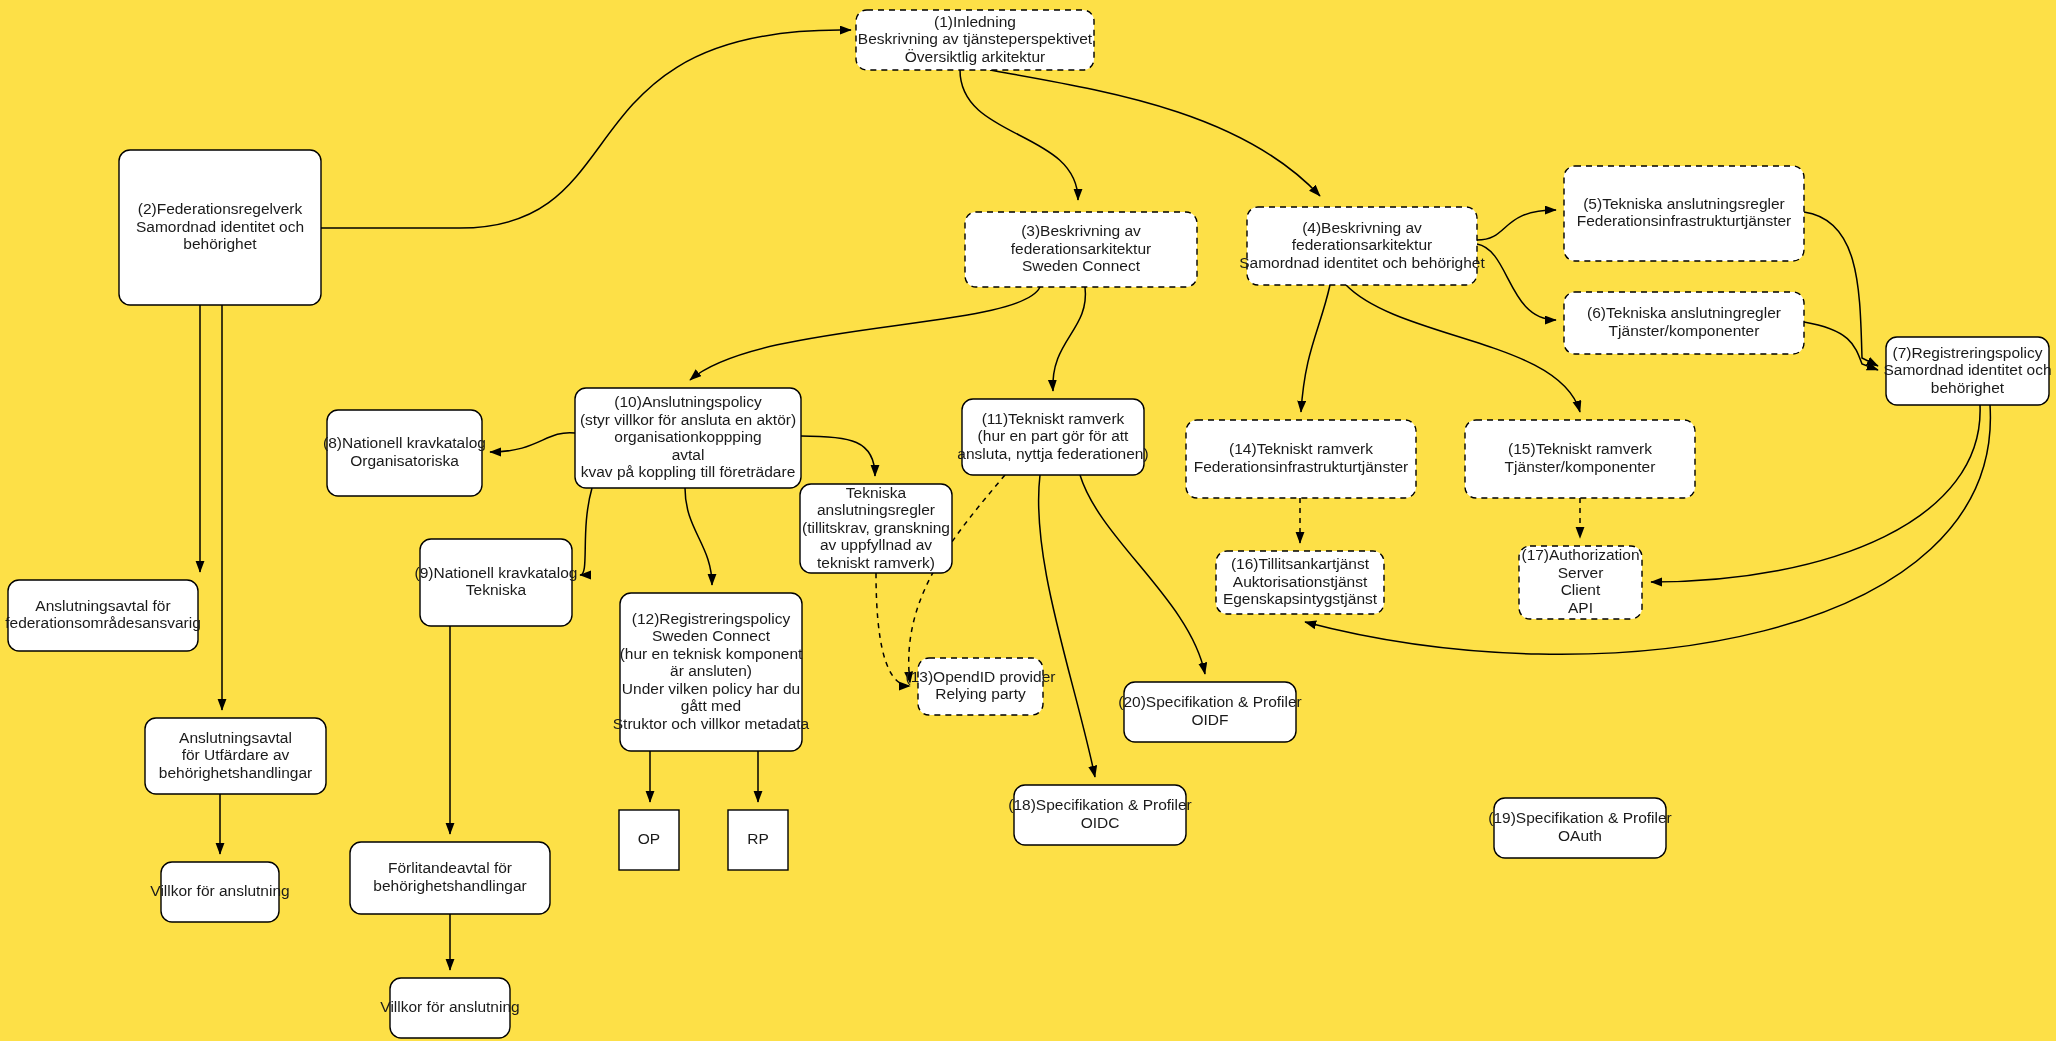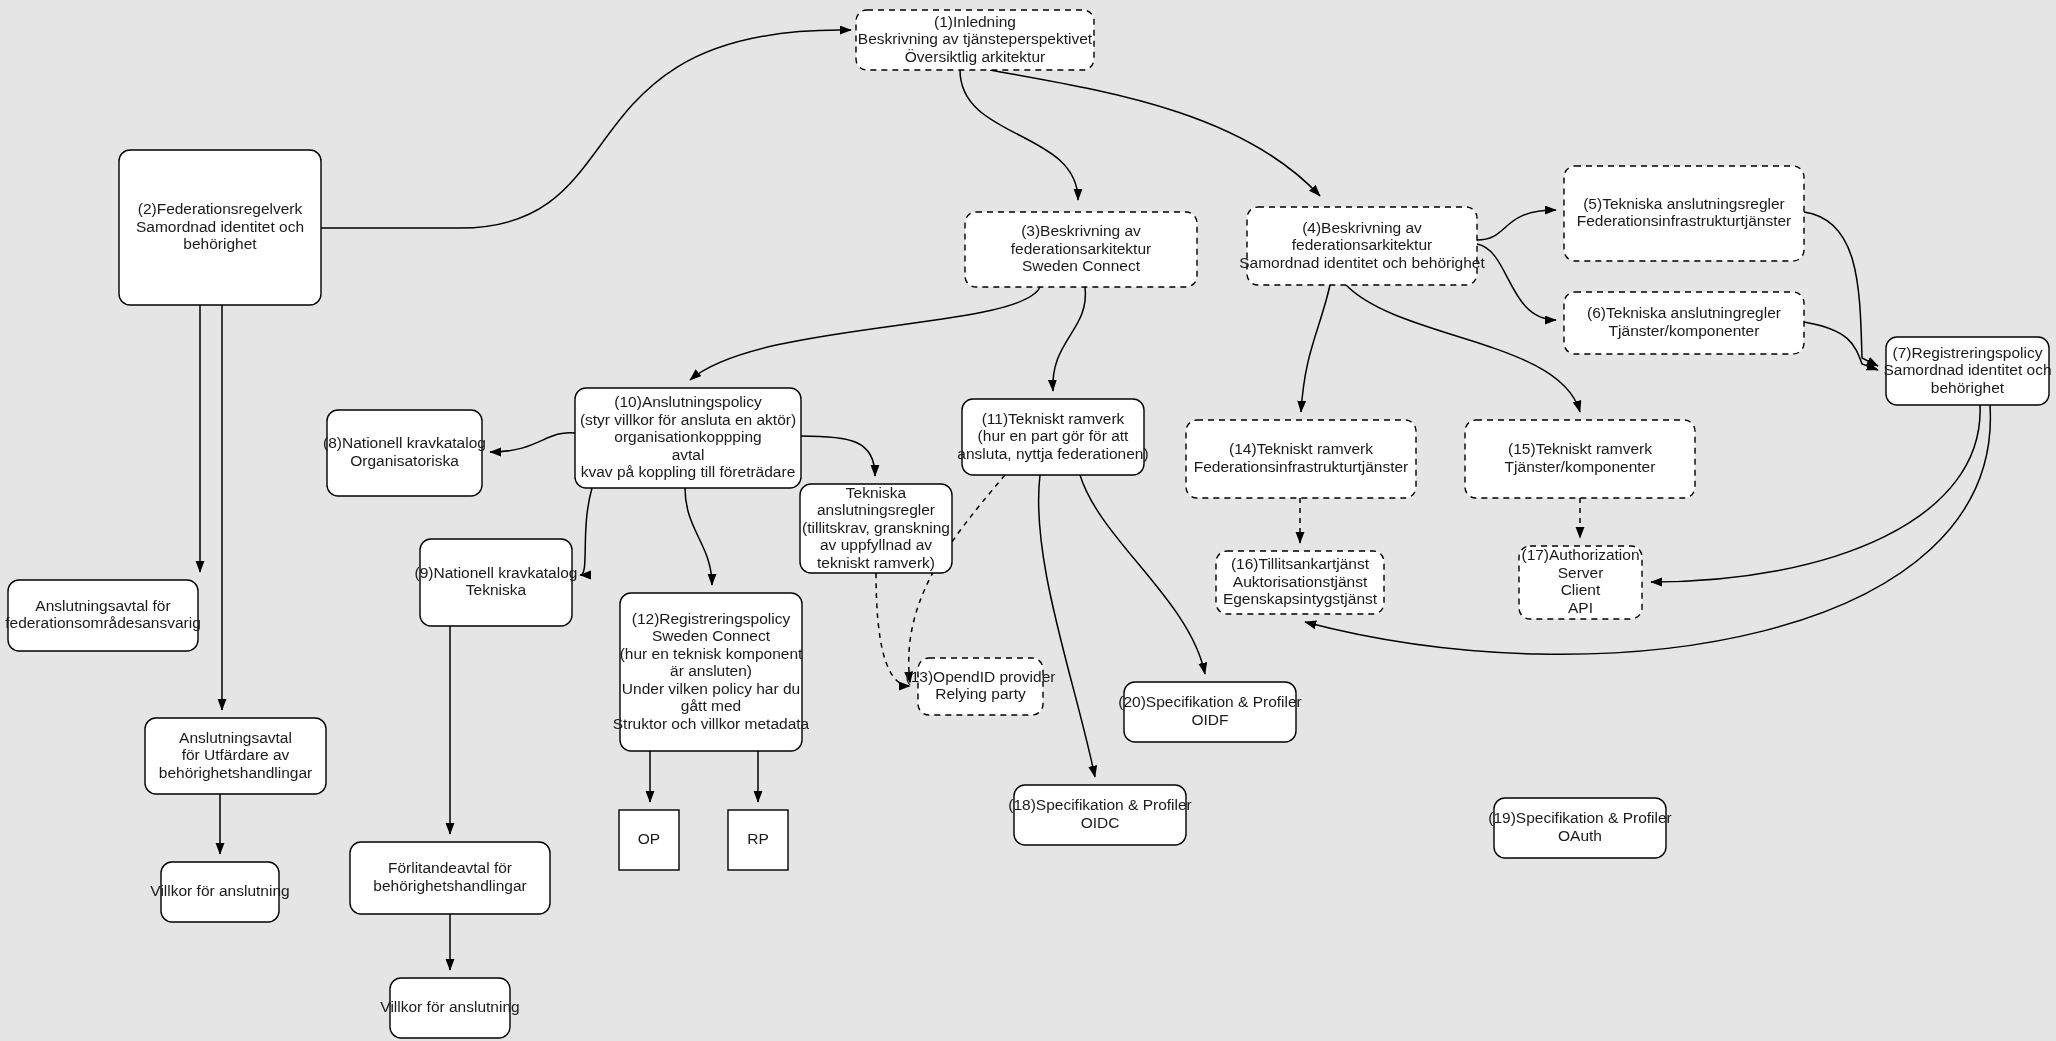--- a/index.html
+++ b/index.html
@@ -14,7 +14,7 @@
     position: relative;
     width: 2056px;
     height: 1041px;
-    background: #e5e5e5;
+    background: #fde047;
     overflow: hidden;
   }
   svg.flow {

